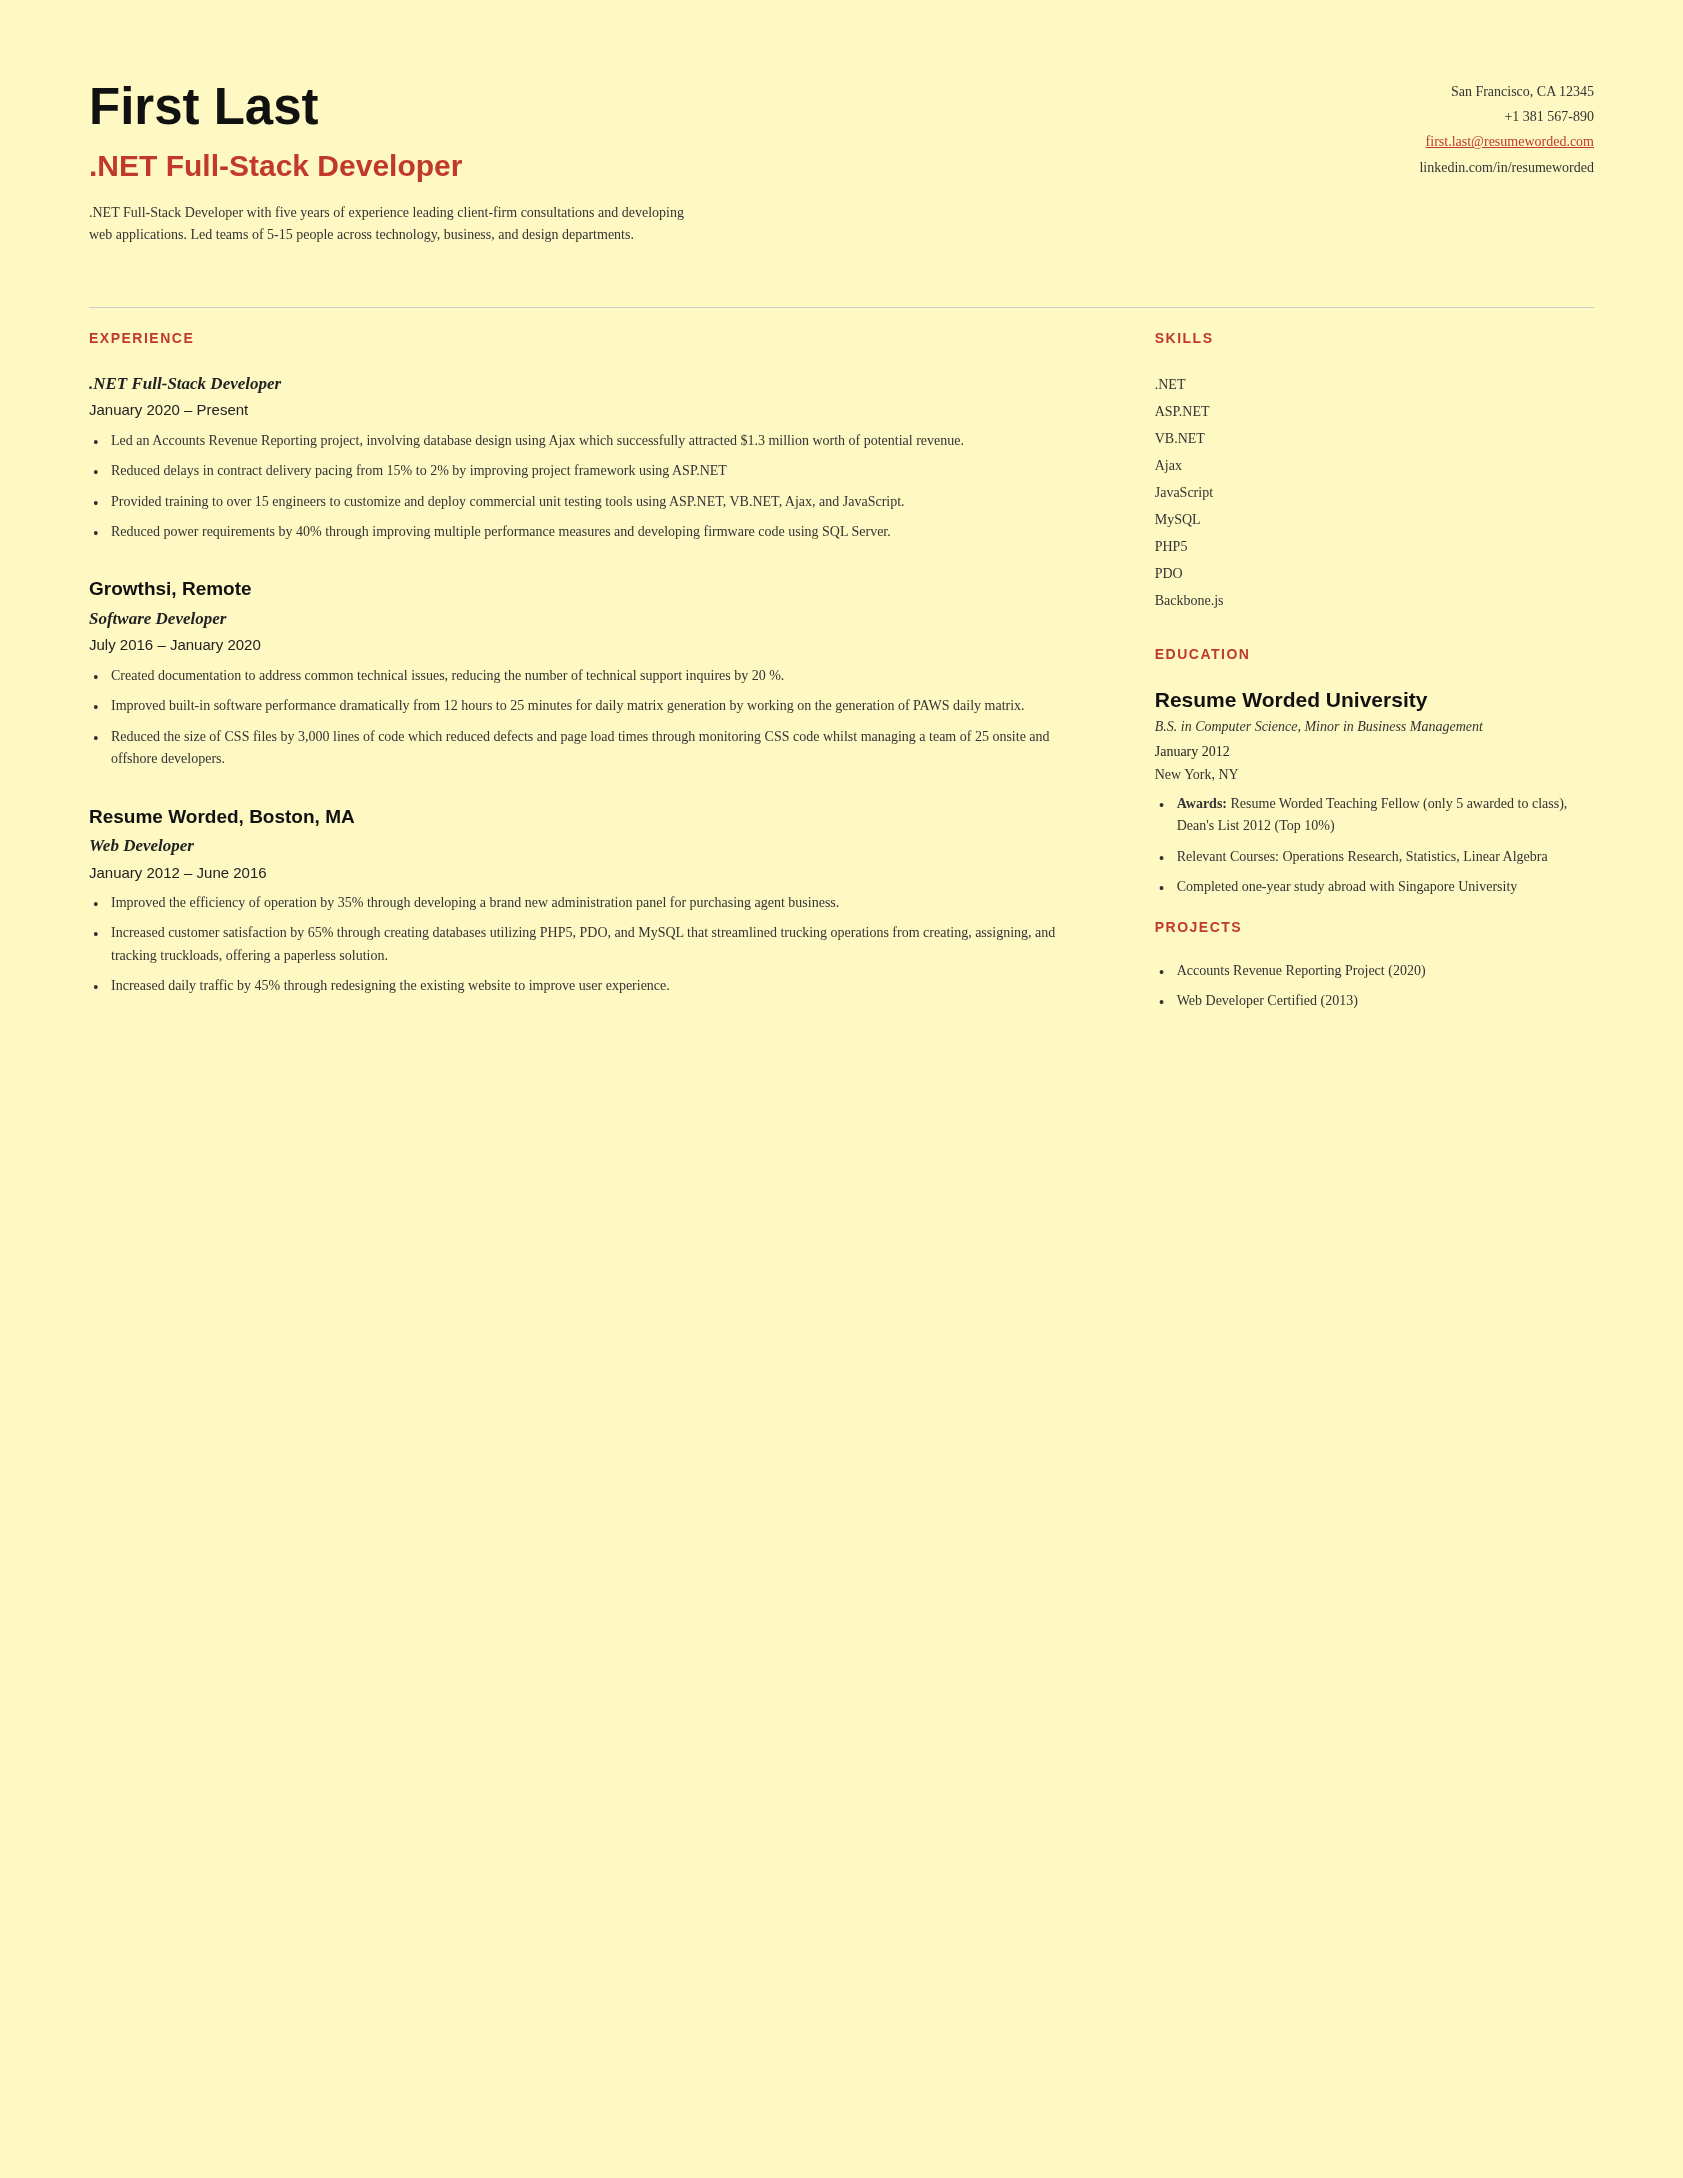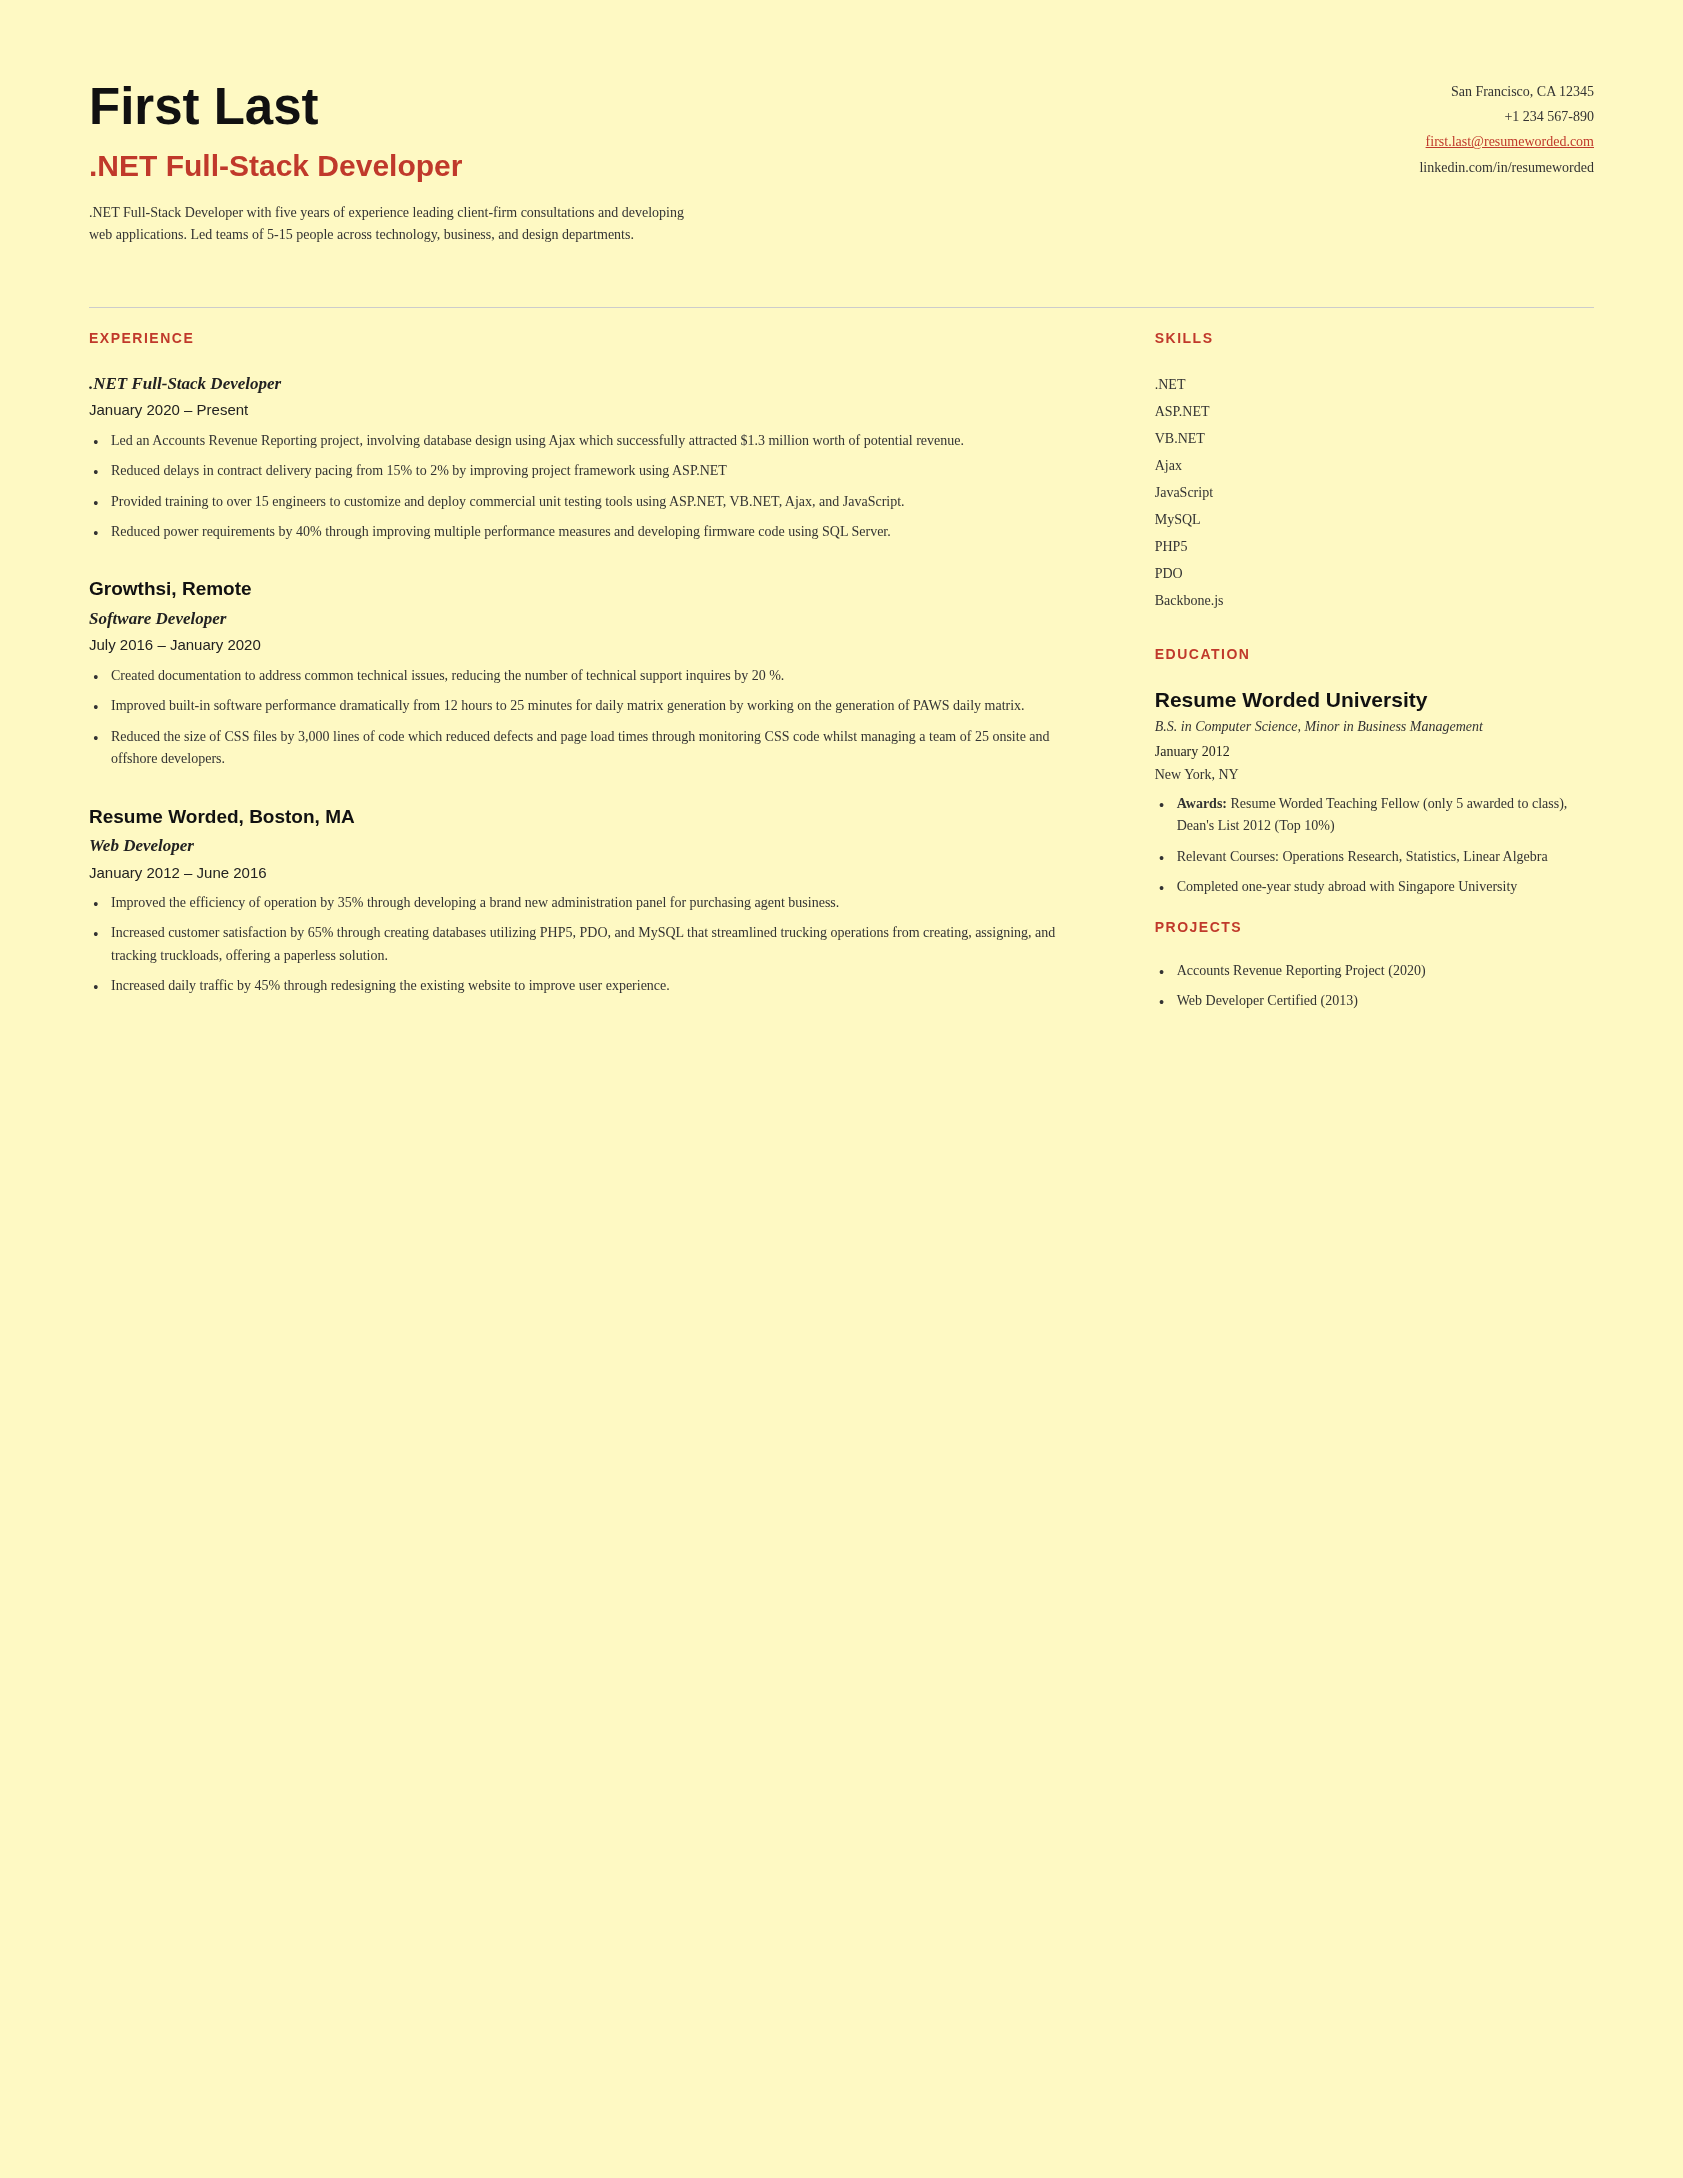--- a/index.html
+++ b/index.html
@@ -231,7 +231,7 @@
     </div>
     <div class="header-right">
       <div>San Francisco, CA 12345</div>
-      <div>+1 234 567-890</div>
+      <div>+1 381 567-890</div>
       <div><a href="#">first.last@resumeworded.com</a></div>
       <div>linkedin.com/in/resumeworded</div>
     </div>

